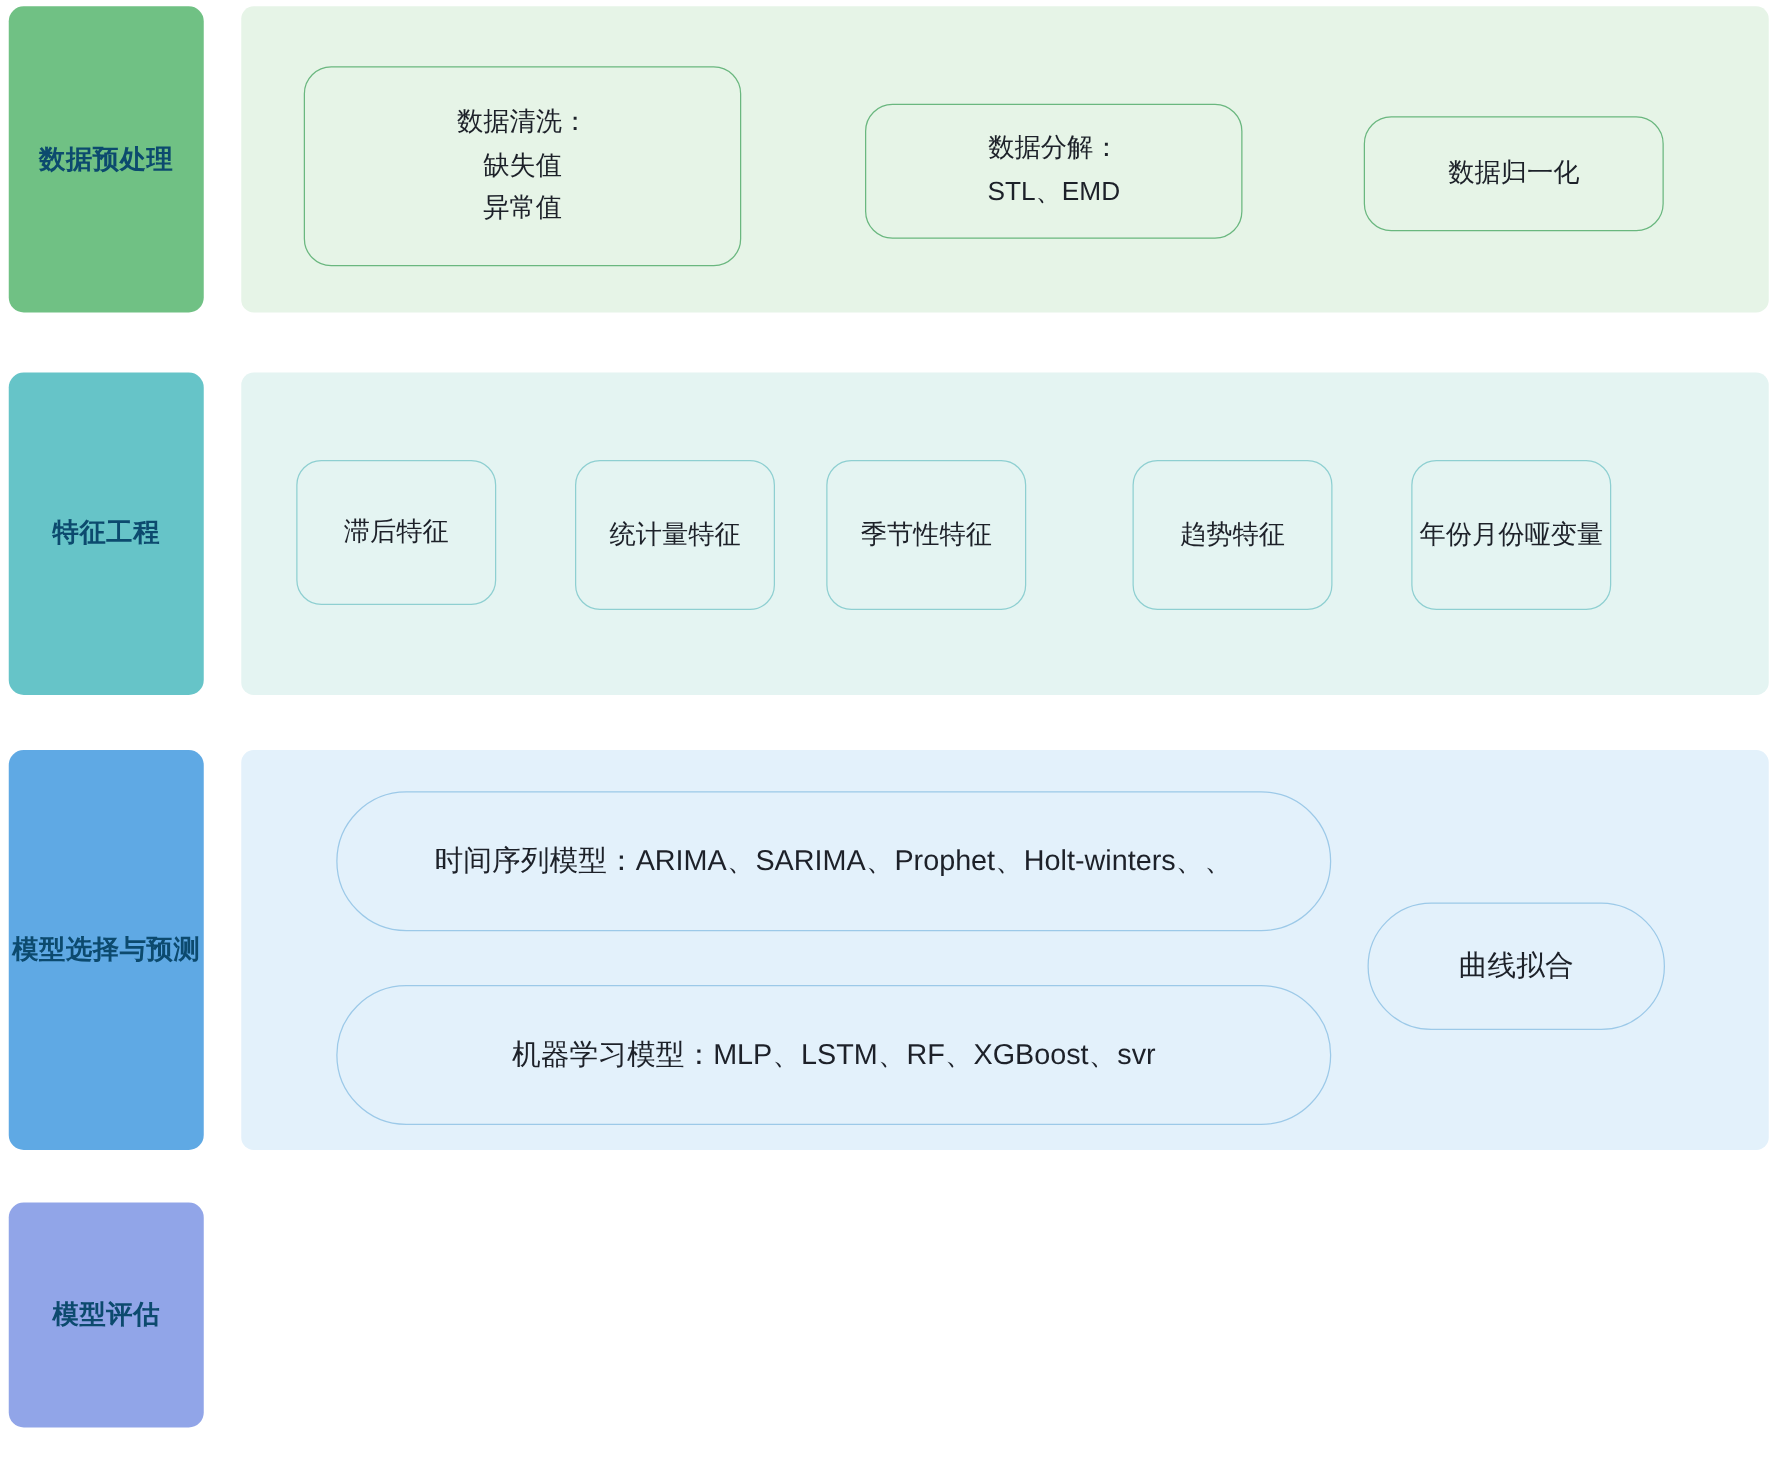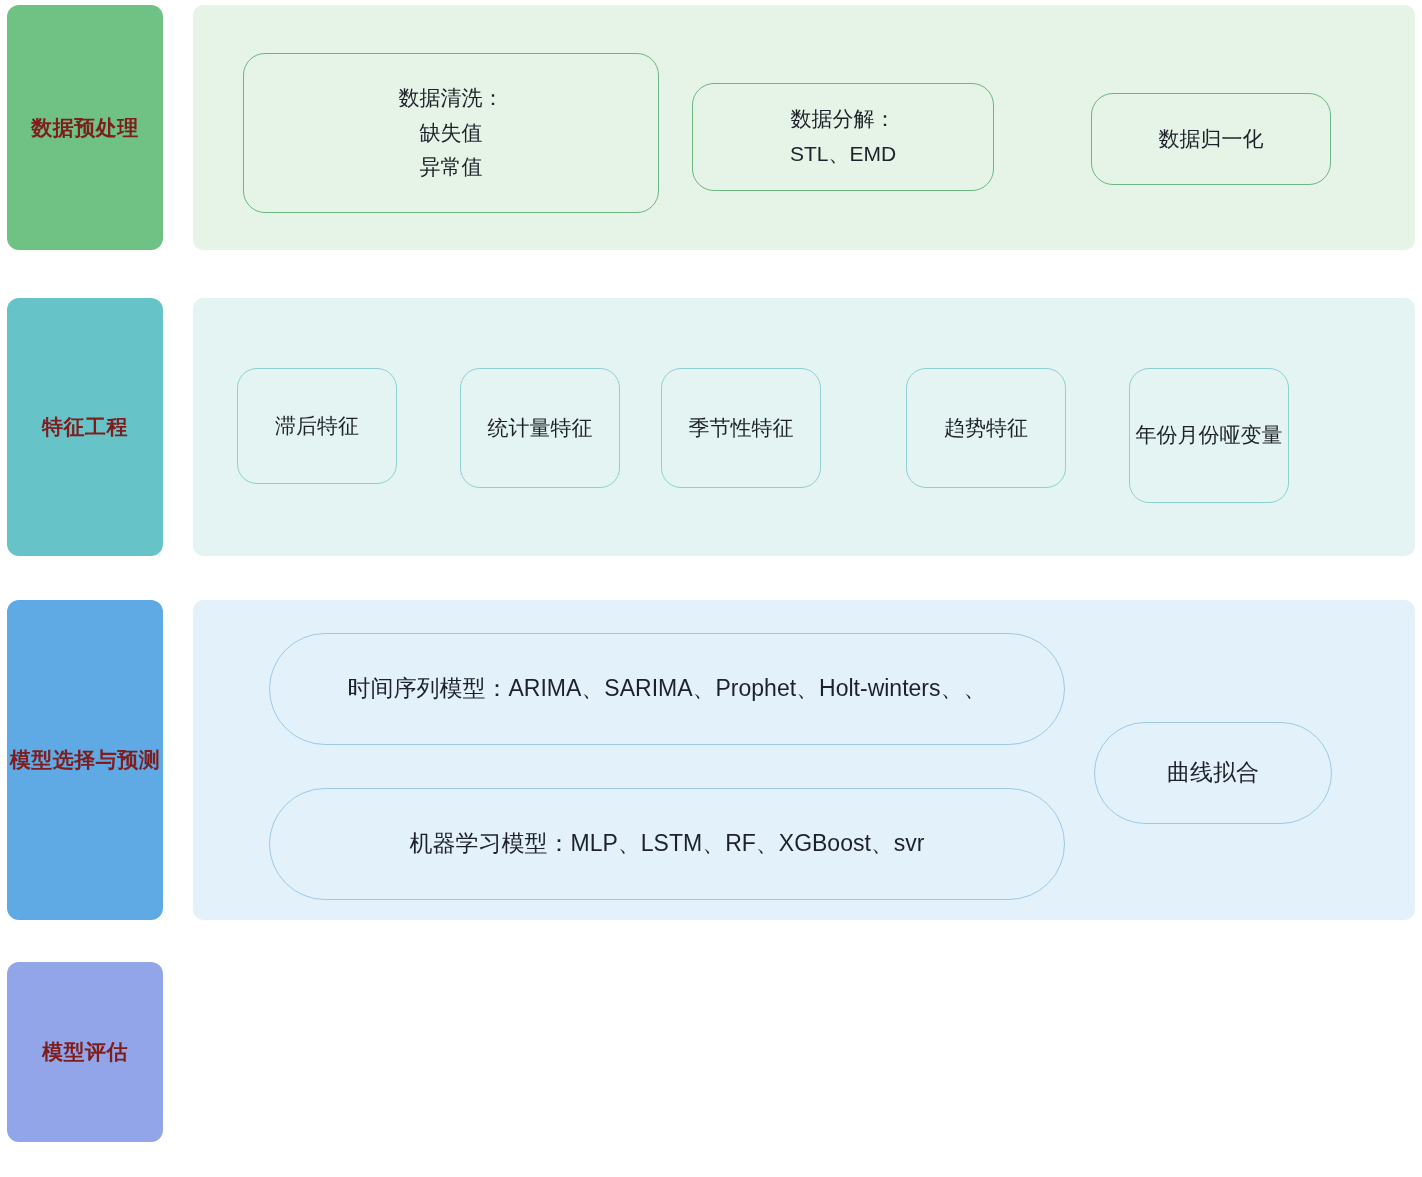--- a/index.html
+++ b/index.html
@@ -65,7 +65,7 @@
   #row-preprocessing .stage-label { background: #70c184; }
   #row-preprocessing .panel { background: #e6f4e7; }
   #row-preprocessing .card { border-color: #6ab77f; border-radius: 22px; }
-  #card-data-cleaning { left: 50px;  top: 48px; width: 416px; height: 160px; border-radius: 26px; }
+  #card-data-cleaning { left: 50px;  top: 48px; width: 350px; height: 160px; border-radius: 26px; }
   #card-decomposition { left: 499px; top: 78px; width: 302px; height: 108px; }
   #card-normalization { left: 898px; top: 88px; width: 240px; height: 92px;  border-radius: 20px; }
 

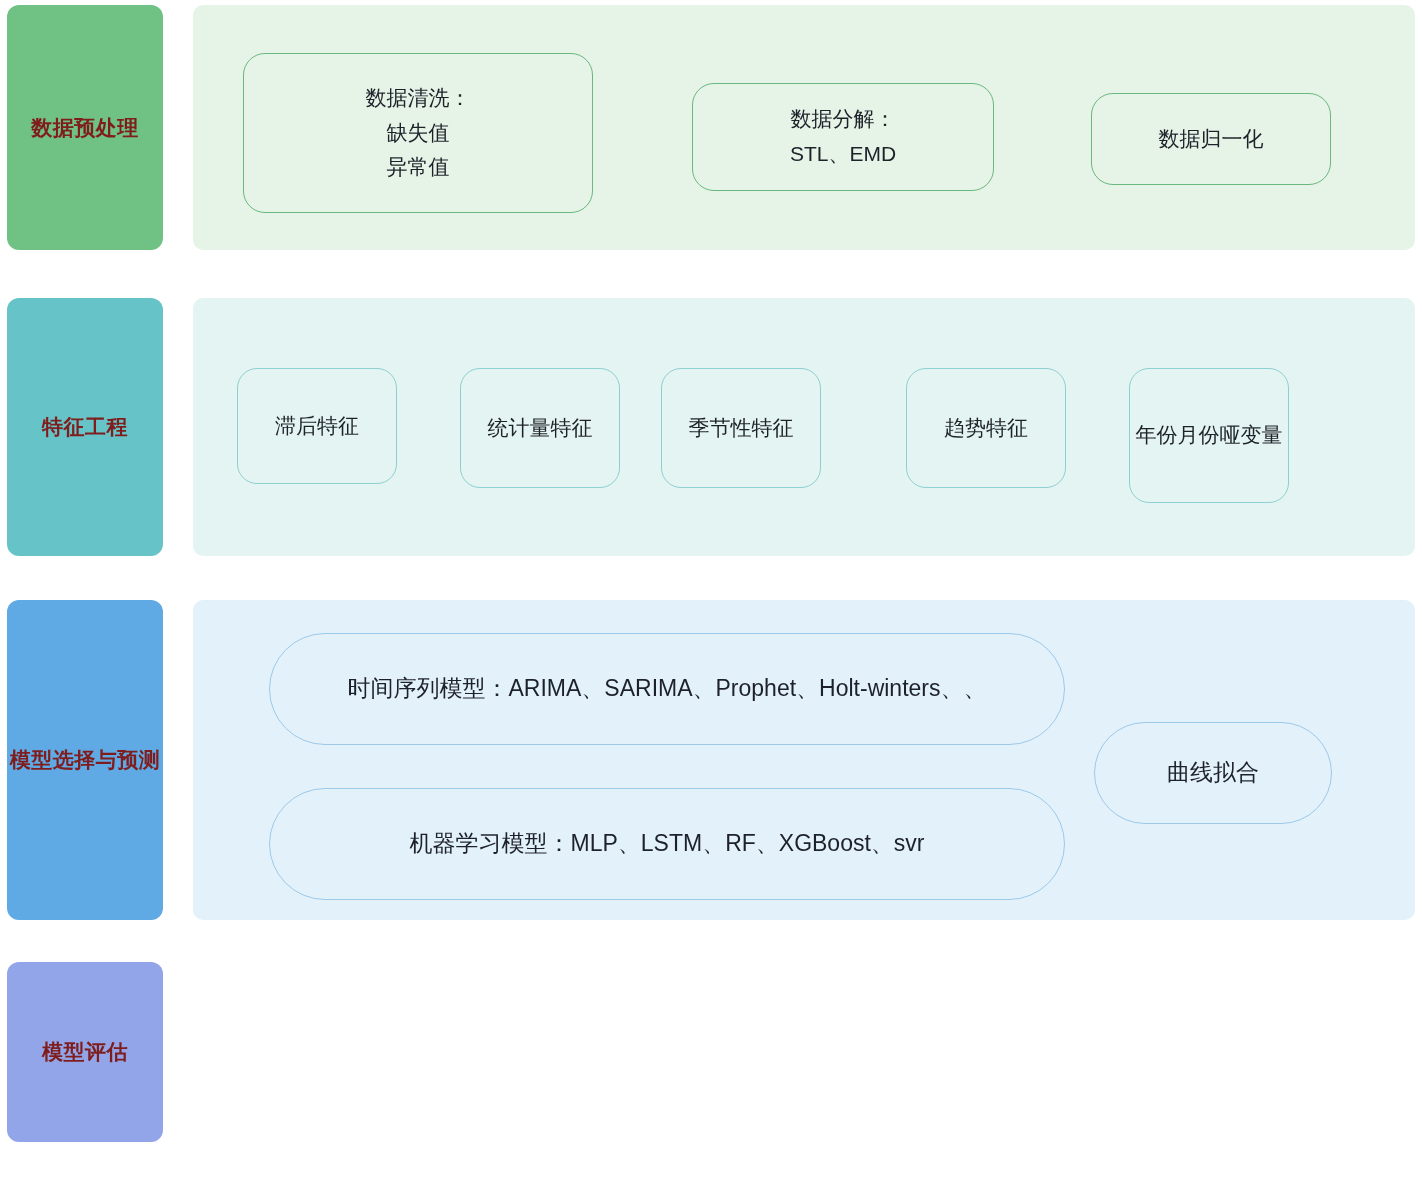--- a/index.html
+++ b/index.html
@@ -25,7 +25,7 @@
   .stage-label {
     flex: 0 0 156px;
     border-radius: 12px;
-    color: #7f1d1d;
+    color: #0c4a6e;
     font-weight: bold;
     font-size: 21px;
     line-height: 1.5;

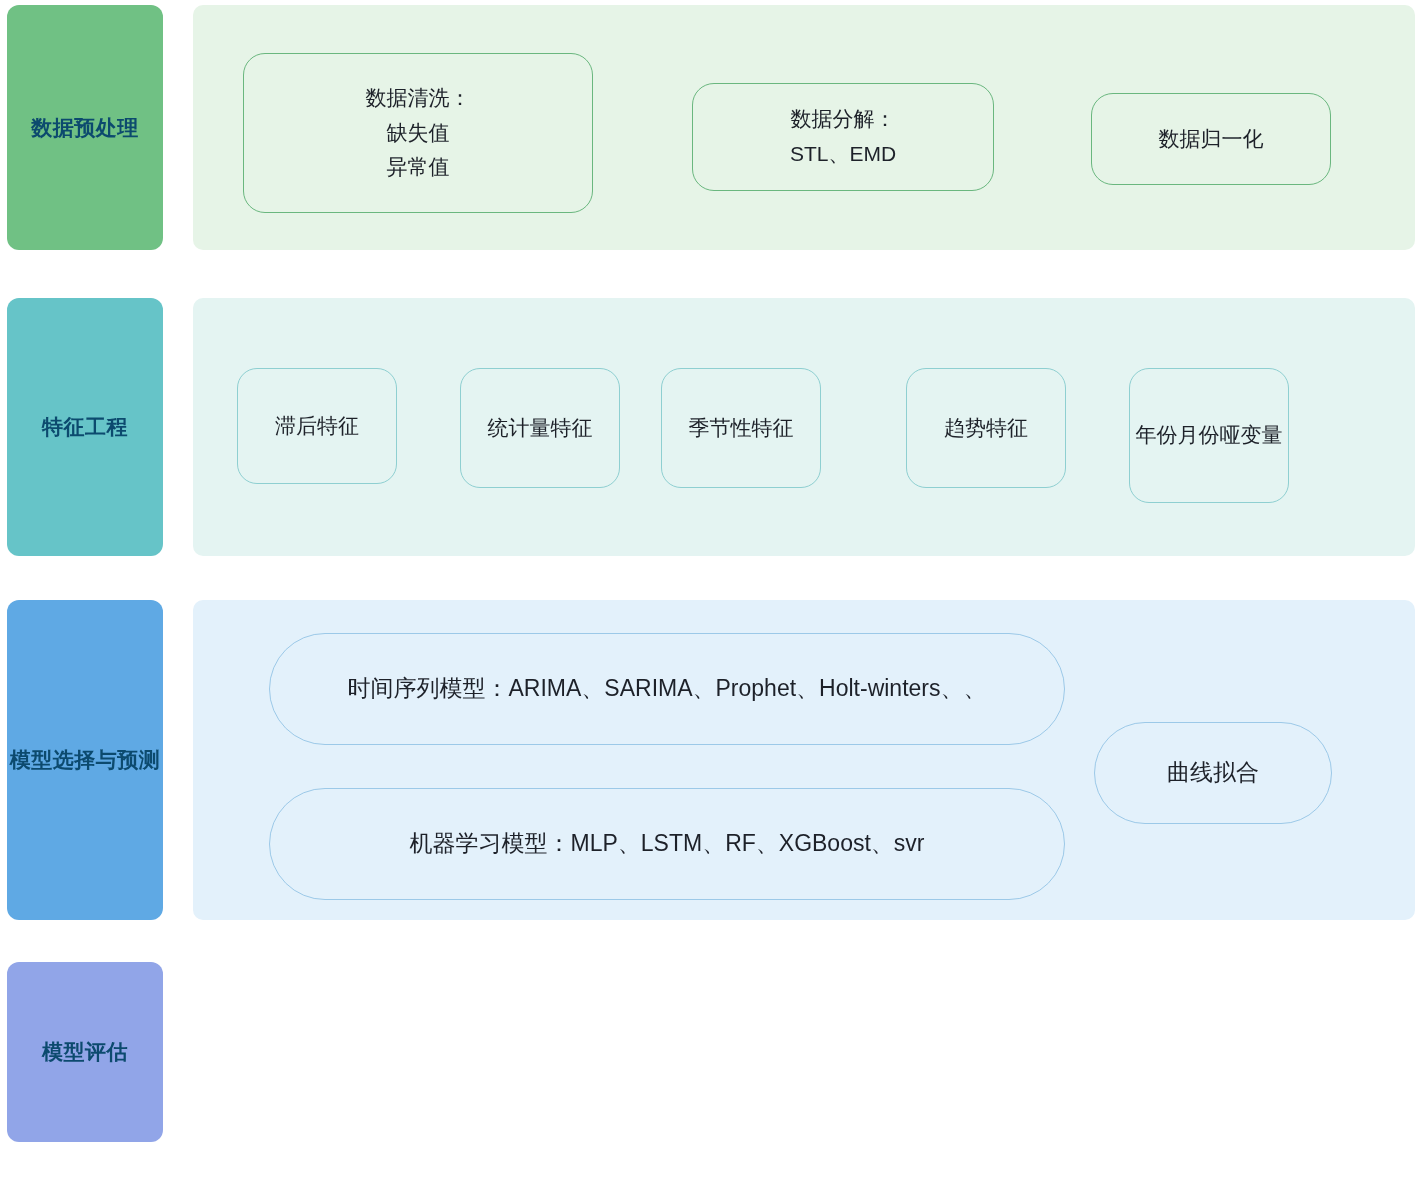--- a/index.html
+++ b/index.html
@@ -78,7 +78,7 @@
   #row-feature .card.f1 { left: 267px; top: 70px; width: 160px; height: 120px; }
   #row-feature .card.f2 { left: 468px; top: 70px; width: 160px; height: 120px; }
   #row-feature .card.f3 { left: 713px; top: 70px; width: 160px; height: 120px; }
-  #row-feature .card.f4 { left: 936px; top: 70px; width: 160px; height: 135px; }
+  #row-feature .card.f4 { left: 936px; top: 70px; width: 160px; height: 120px; }
 
   
   #row-model { left: 7px; top: 600px; width: 1415px; height: 320px; }

